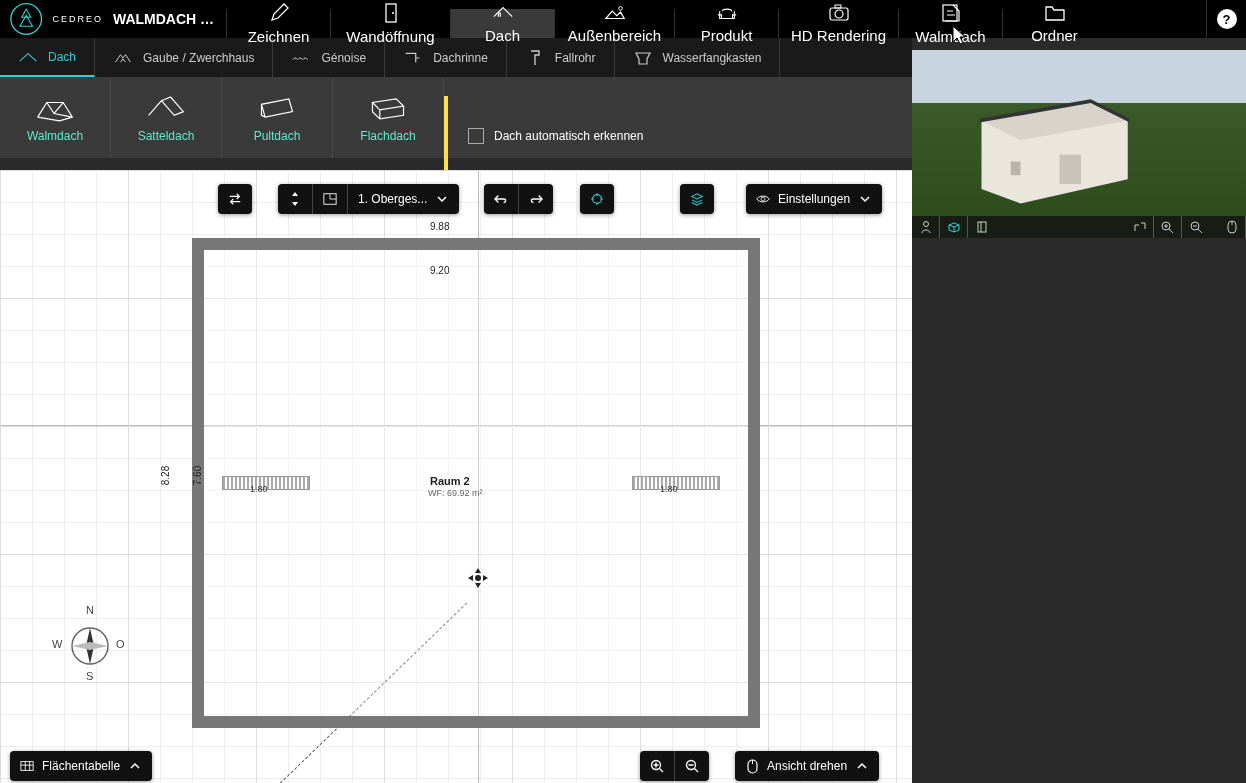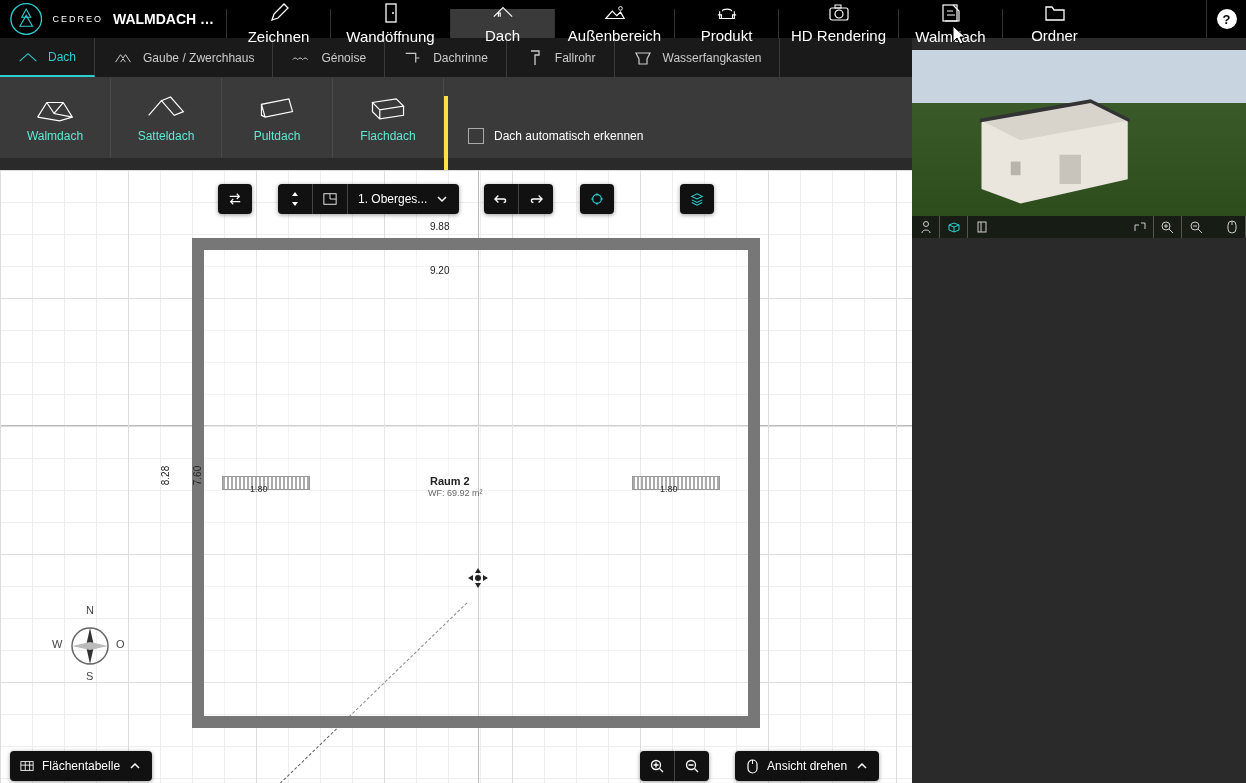--- a/index.html
+++ b/index.html
@@ -423,6 +423,22 @@
       </div>
     </div>
 
+  <div class="pill" style="left:746px; top:14px;">
+    <div class="pbtn" style="gap:8px;">
+      <span class="picon">
+          <svg width="18" height="12" viewBox="0 0 18 12">
+            <path d="M1 6 C4 1 14 1 17 6 C14 11 4 11 1 6 Z" fill="none" stroke="#fff" stroke-width="1.2"></path>
+            <circle cx="9" cy="6" r="2.5" fill="none" stroke="#fff"></circle>
+          </svg>
+        </span>
+      <span>Einstellungen</span>
+      <span class="picon">
+          <svg width="10" height="8" viewBox="0 0 10 8">
+            <path d="M1 2 L5 6 L9 2" fill="none" stroke="#fff" stroke-width="1.5"></path>
+          </svg>
+        </span>
+    </div>
+  </div>
 
   <div class="pill bottom-left">
     <div class="pbtn" style="gap:8px;">

